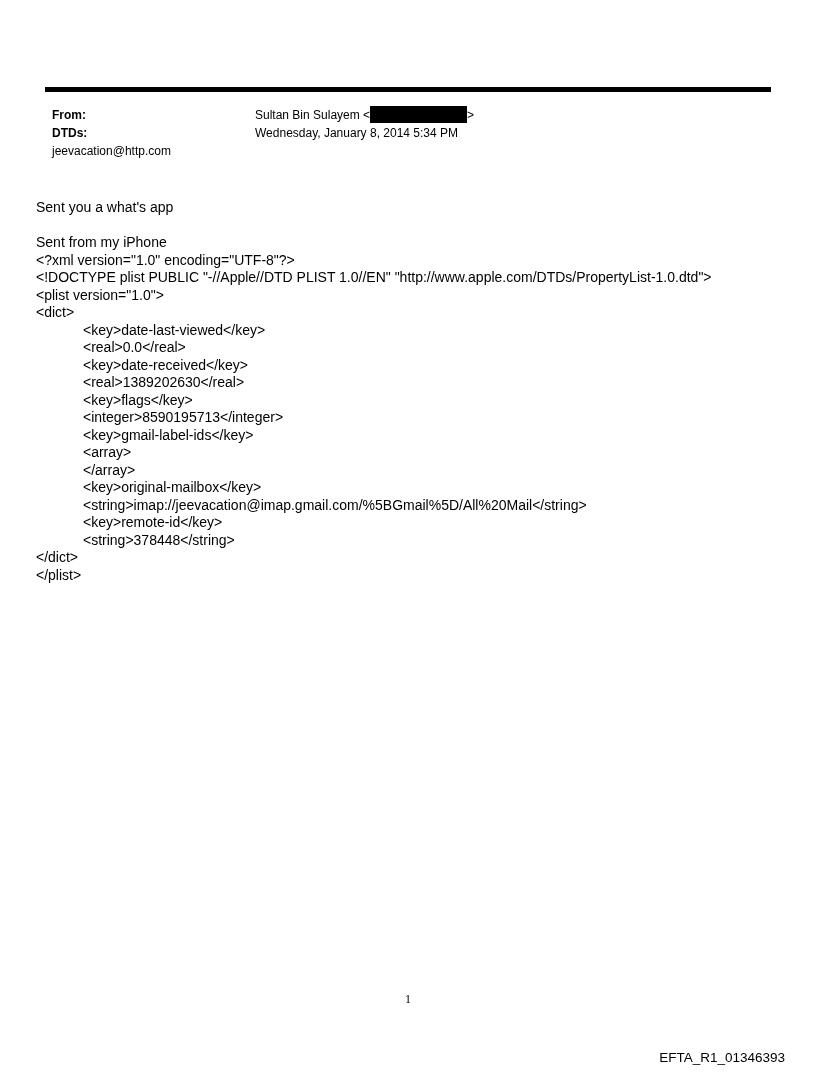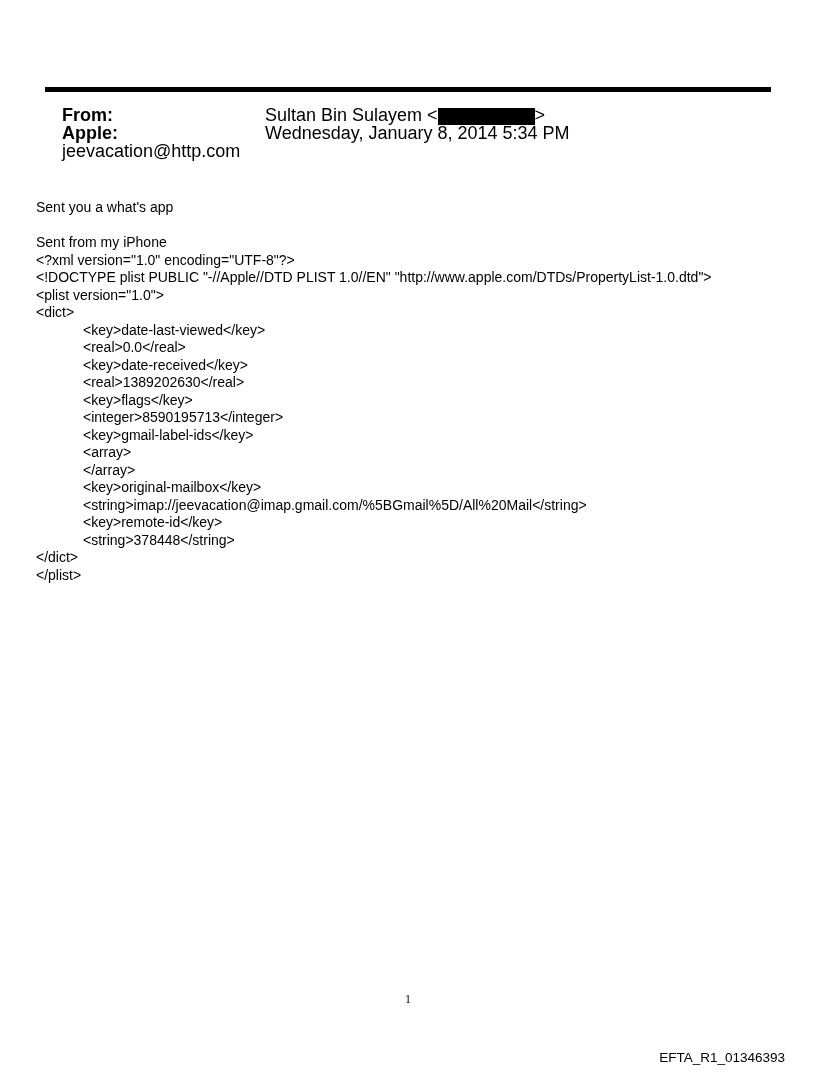--- a/index.html
+++ b/index.html
@@ -26,9 +26,9 @@
   }
   .email-header {
     position: absolute;
-    left: 62px;
+    left: 52px;
     top: 106px;
-    font-size: 18px;
+    font-size: 12px;
   }
   .hrow {
     display: flex;

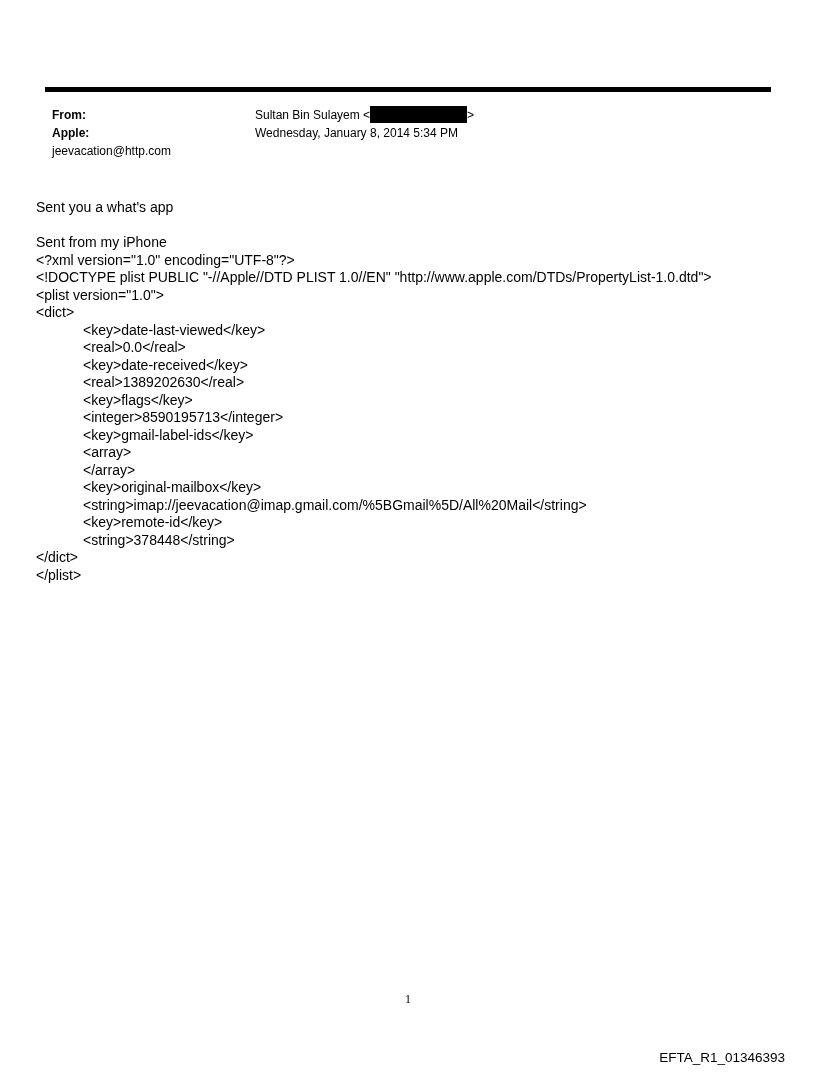--- a/index.html
+++ b/index.html
@@ -94,7 +94,7 @@
       <span class="hvalue"><span>Sultan Bin Sulayem &lt;</span><span class="redaction"></span><span>&gt;</span></span>
     </div>
     <div class="hrow">
-      <span class="hlabel">Apple:</span>
+      <span class="hlabel">DTDs:</span>
       <span class="hvalue">Wednesday, January 8, 2014 5:34 PM</span>
     </div>
     <div class="hrow">

